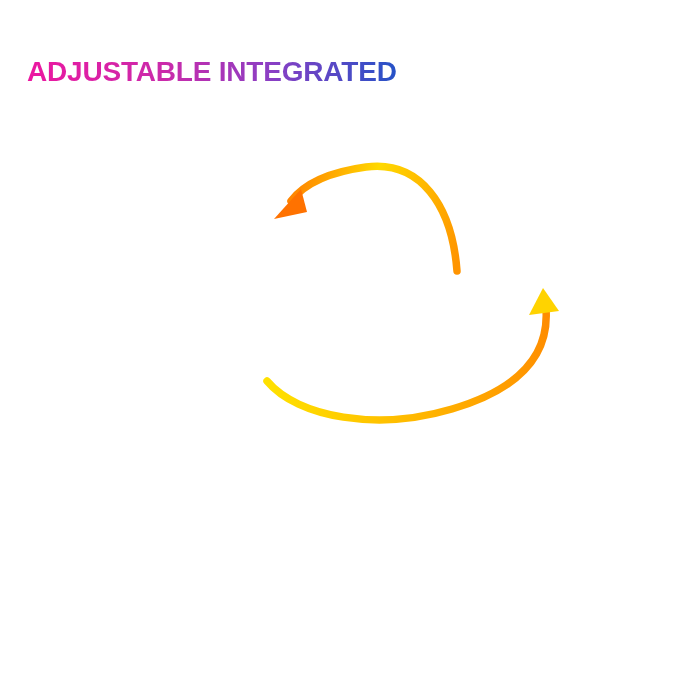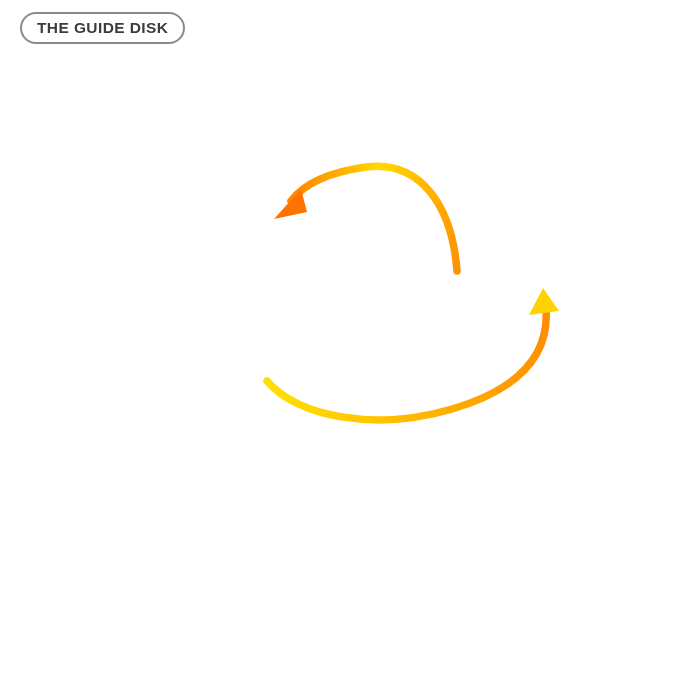--- a/index.html
+++ b/index.html
@@ -267,9 +267,6 @@
   
 
   
-  <div class="tag-pill">
-    <span>THE GUIDE DISK</span>
-  </div>
   <div class="red-dash"></div>
 
 </div>

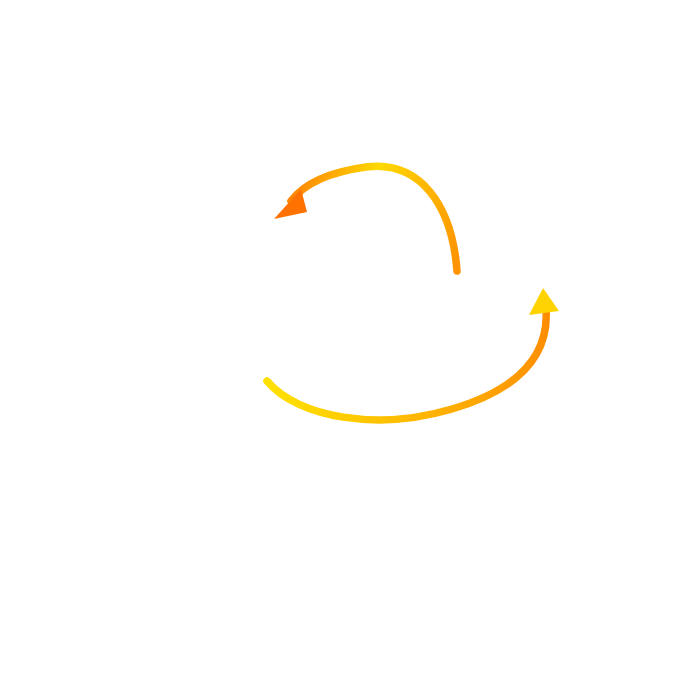--- a/index.html
+++ b/index.html
@@ -267,6 +267,11 @@
   
 
   
+  <h1 class="heading">
+    <span class="hl hl1">ADJUSTABLE INTEGRATED</span>
+    <span class="hl hl2">100 &amp; 360 DEGREE</span>
+    <span class="hl hl3">ROTATION RING</span>
+  </h1>
   <div class="red-dash"></div>
 
 </div>

